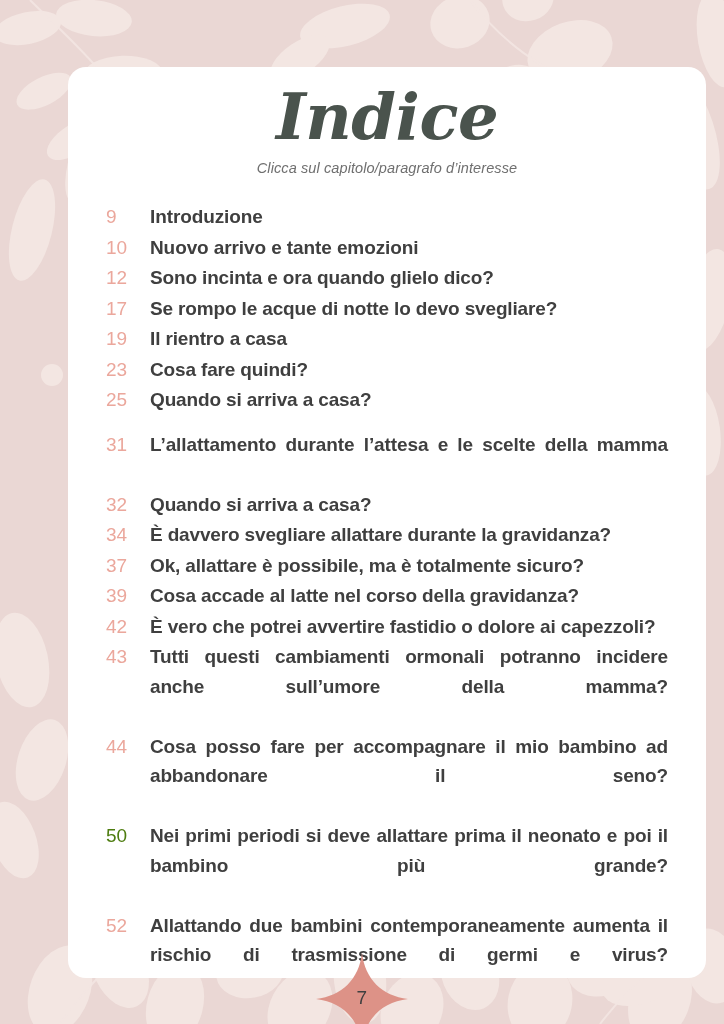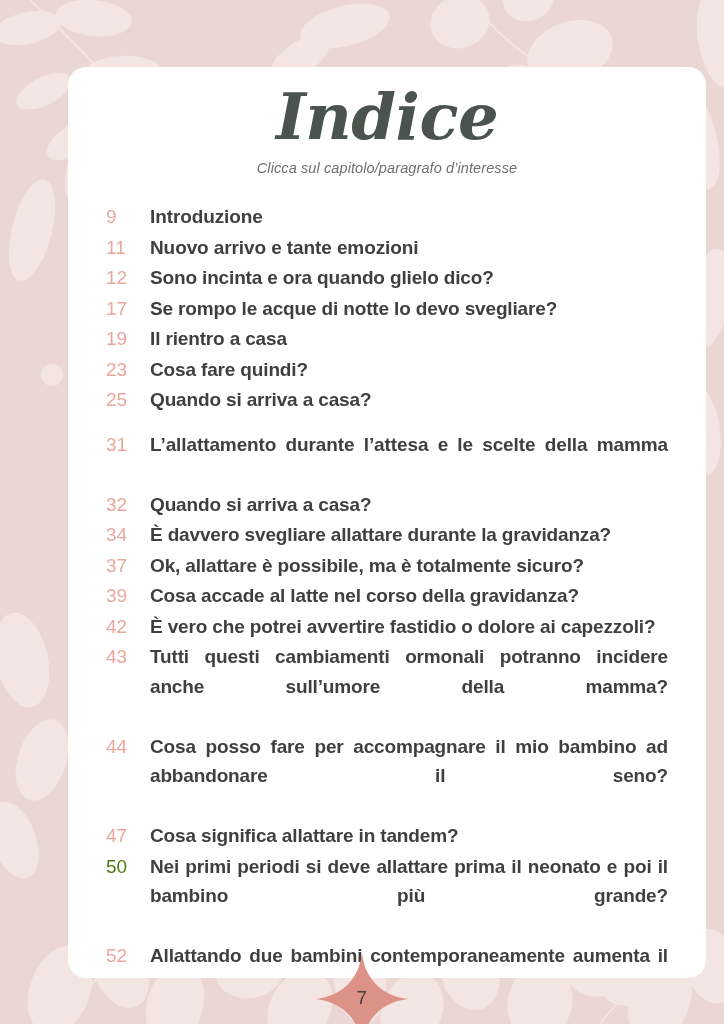--- a/index.html
+++ b/index.html
@@ -221,7 +221,7 @@
           <span class="toc-label" style="color: rgb(63, 63, 63);">Introduzione</span>
         </div>
         <div class="toc-entry chapter">
-          <span class="toc-page" style="color: rgb(235, 167, 156);">11</span>
+          <span class="toc-page" style="color: rgb(235, 167, 156);">10</span>
           <span class="toc-label" style="color: rgb(63, 63, 63);">Nuovo arrivo e tante emozioni</span>
         </div>
         <div class="toc-entry">

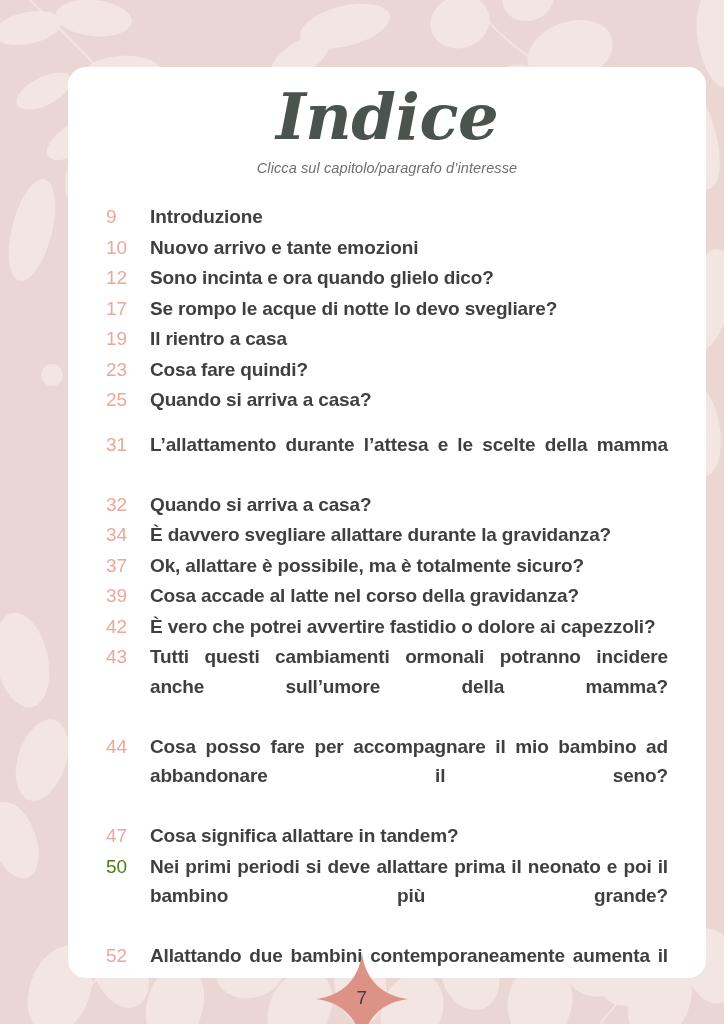--- a/index.html
+++ b/index.html
@@ -276,10 +276,6 @@
           <span class="toc-page" style="color: rgb(235, 167, 156);">44</span>
           <span class="toc-label" style="color: rgb(63, 63, 63);">Cosa posso fare per accompagnare il mio bambino ad abbandonare il seno?</span>
         </div>
-        <div class="toc-entry">
-          <span class="toc-page" style="color: rgb(235, 167, 156);">47</span>
-          <span class="toc-label" style="color: rgb(63, 63, 63);">Cosa significa allattare in tandem?</span>
-        </div>
         <div class="toc-entry wraps">
           <span class="toc-page" style="color: #4d7c0f;">50</span>
           <span class="toc-label" style="color: rgb(63, 63, 63);">Nei primi periodi si deve allattare prima il neonato e poi il bambino più grande?</span>

